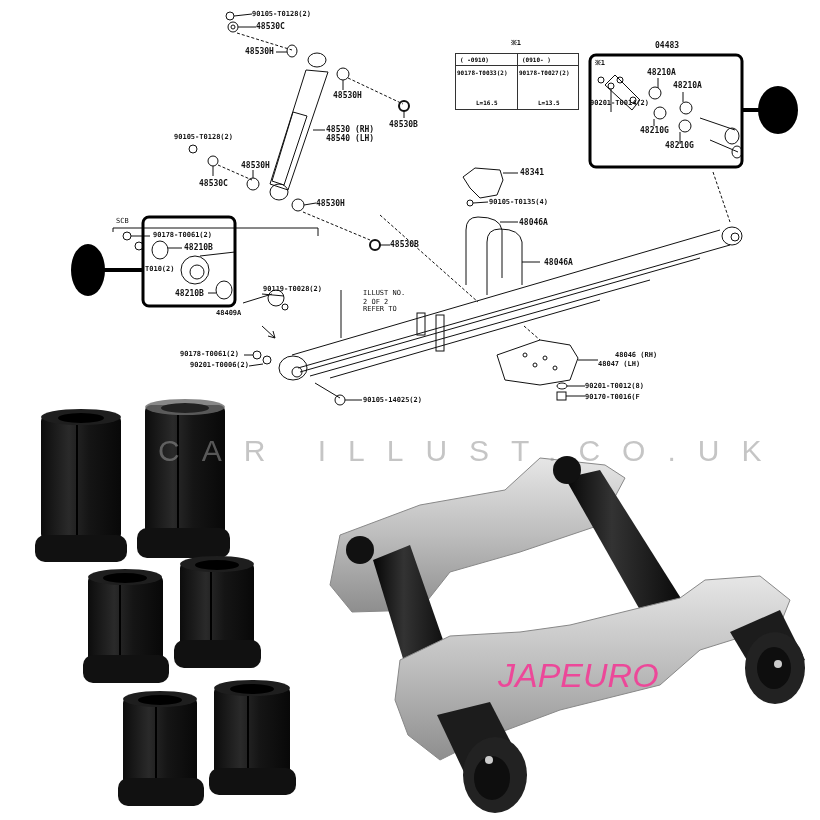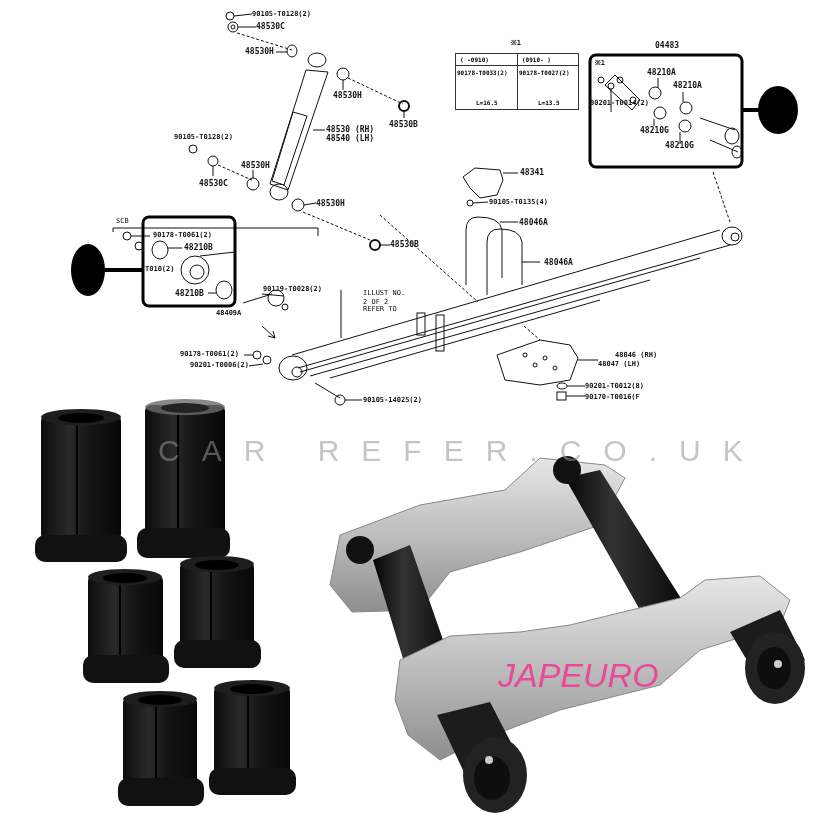--- a/index.html
+++ b/index.html
@@ -298,7 +298,7 @@
   </g>
 </svg>
 
-<div class="wm-small">CAR REFER.CO.UK</div>
+<div class="wm-small">CAR ILLUST.CO.UK</div>
 <div class="japeuro">JAPEURO</div>
 
 <div class="lbl s7" style="left:511px;top:40px;">※1</div>

